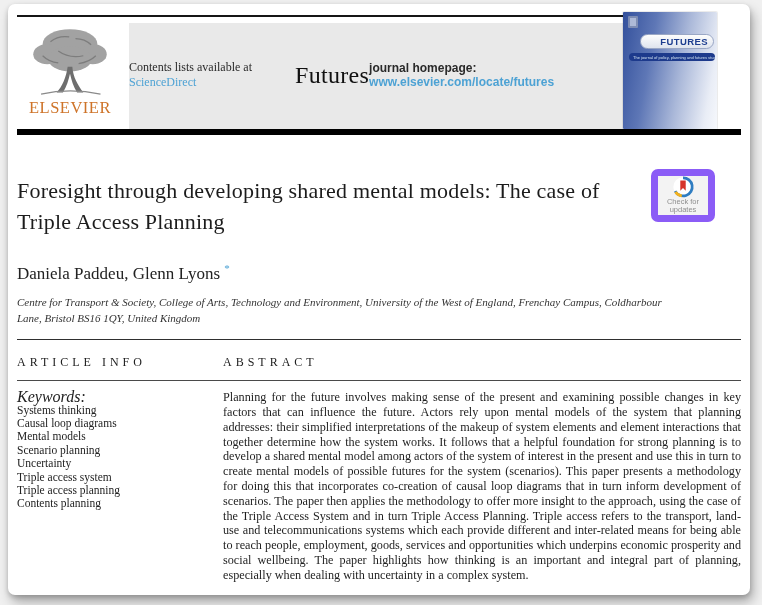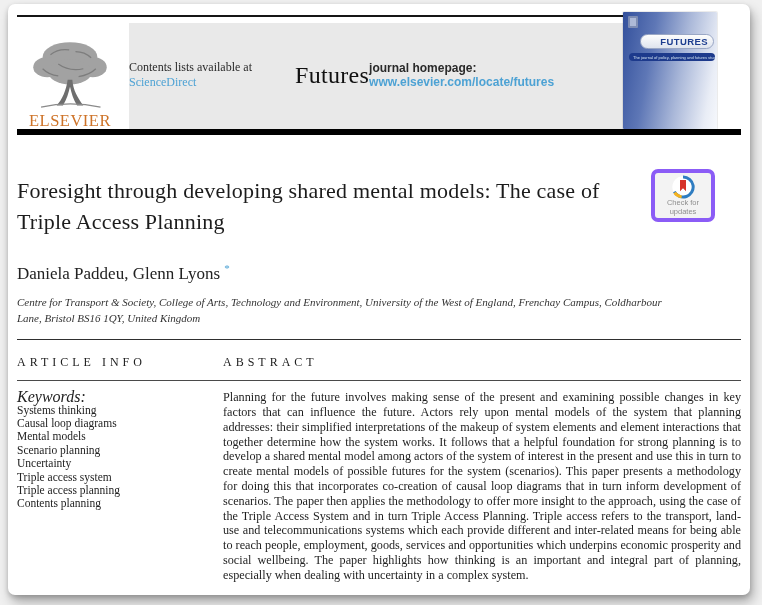--- a/index.html
+++ b/index.html
@@ -20,7 +20,7 @@
   
   .jheader { position:relative; margin-top:11px; height:114px; }
   .jheader-rule { position:absolute; top:0; left:0; width:calc(100% - 118px); height:2px; background:#151515; }
-  .logo { position:absolute; left:0; top:21px; width:106px; text-align:center; }
+  .logo { position:absolute; left:0; top:8px; width:106px; text-align:center; }
   .logo svg { display:block; margin:0 auto; }
   .logo-word {
     font-size:16.5px; color:#ce7328; letter-spacing:0.5px; margin-top:-3px;

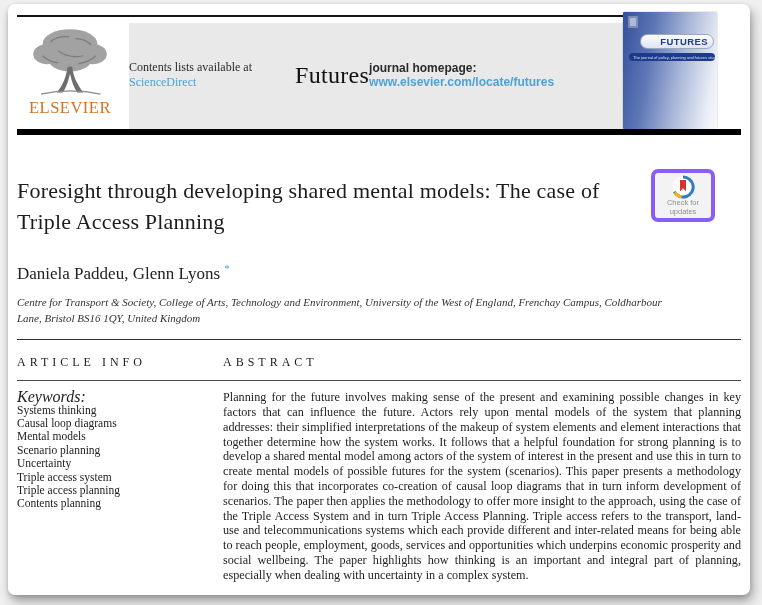--- a/index.html
+++ b/index.html
@@ -68,7 +68,7 @@
   }
   .badge {
     position:absolute; right:26px; top:-6px; width:64px; height:53px;
-    background:#f3f3f3; border:4px solid #8b5cf6; border-radius:7px;
+    background:#f3f3f3; border:7px solid #8b5cf6; border-radius:7px;
     display:flex; flex-direction:column; align-items:center; justify-content:center;
     cursor:pointer;
   }

